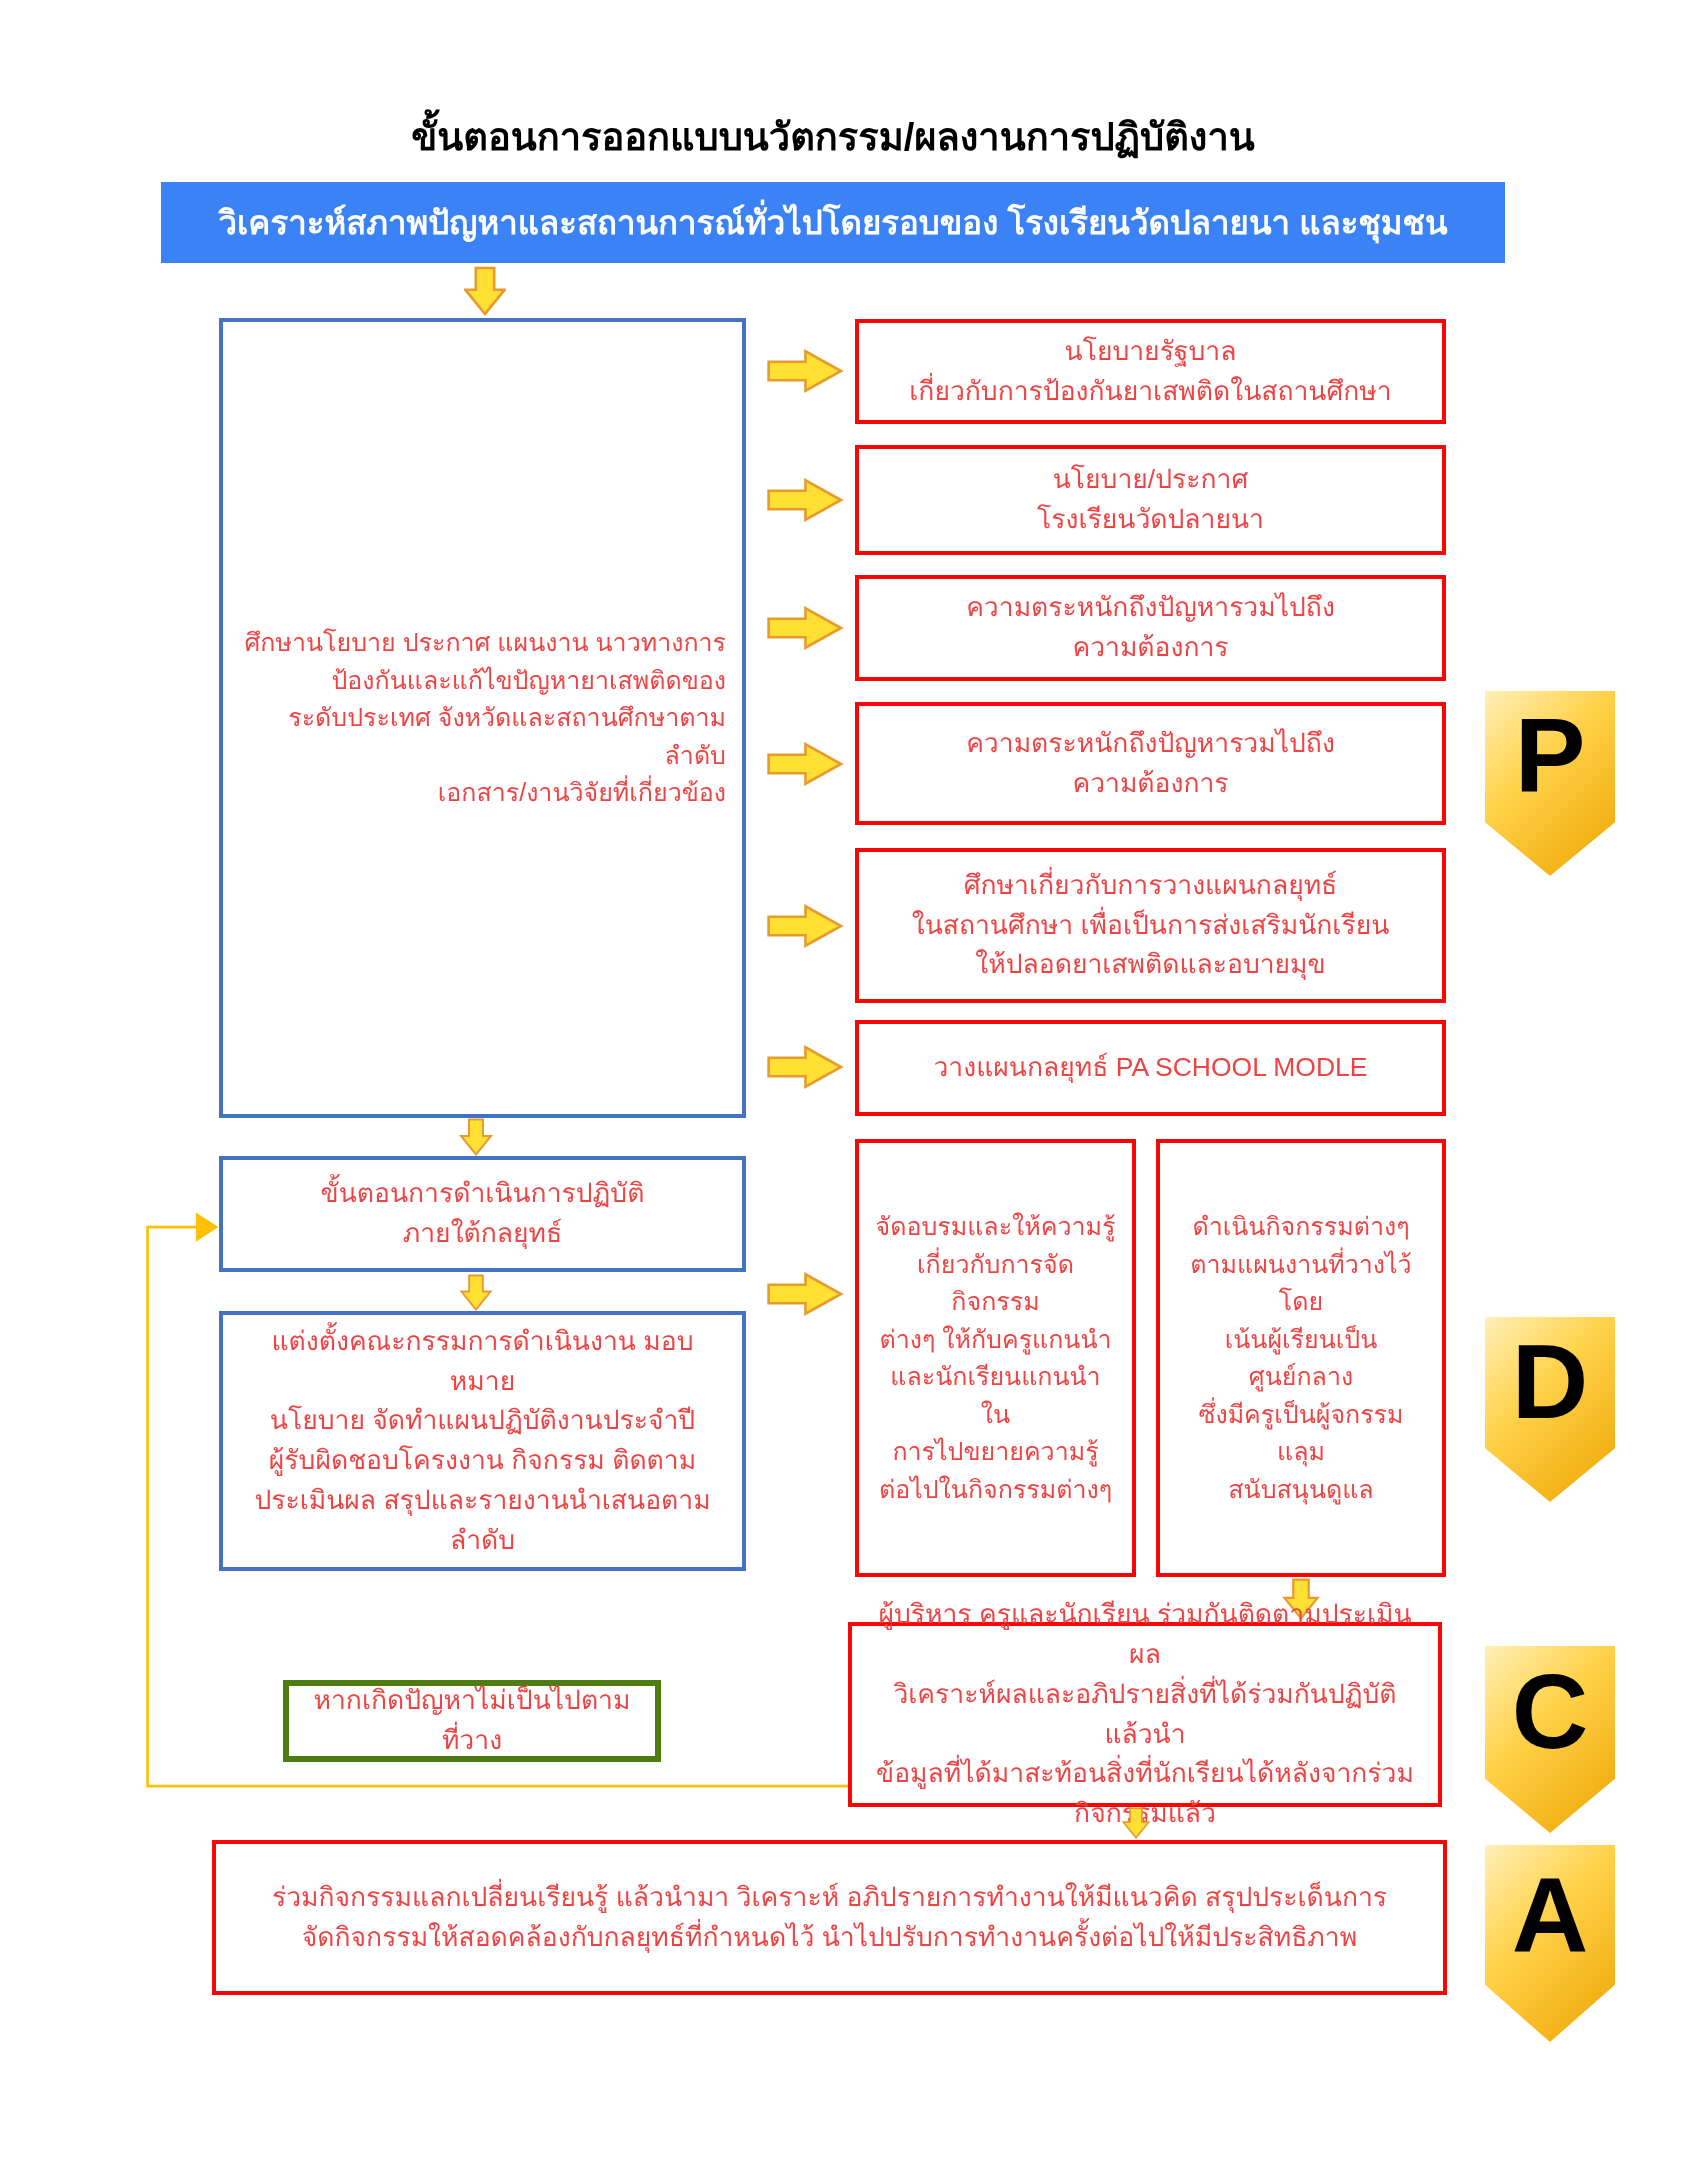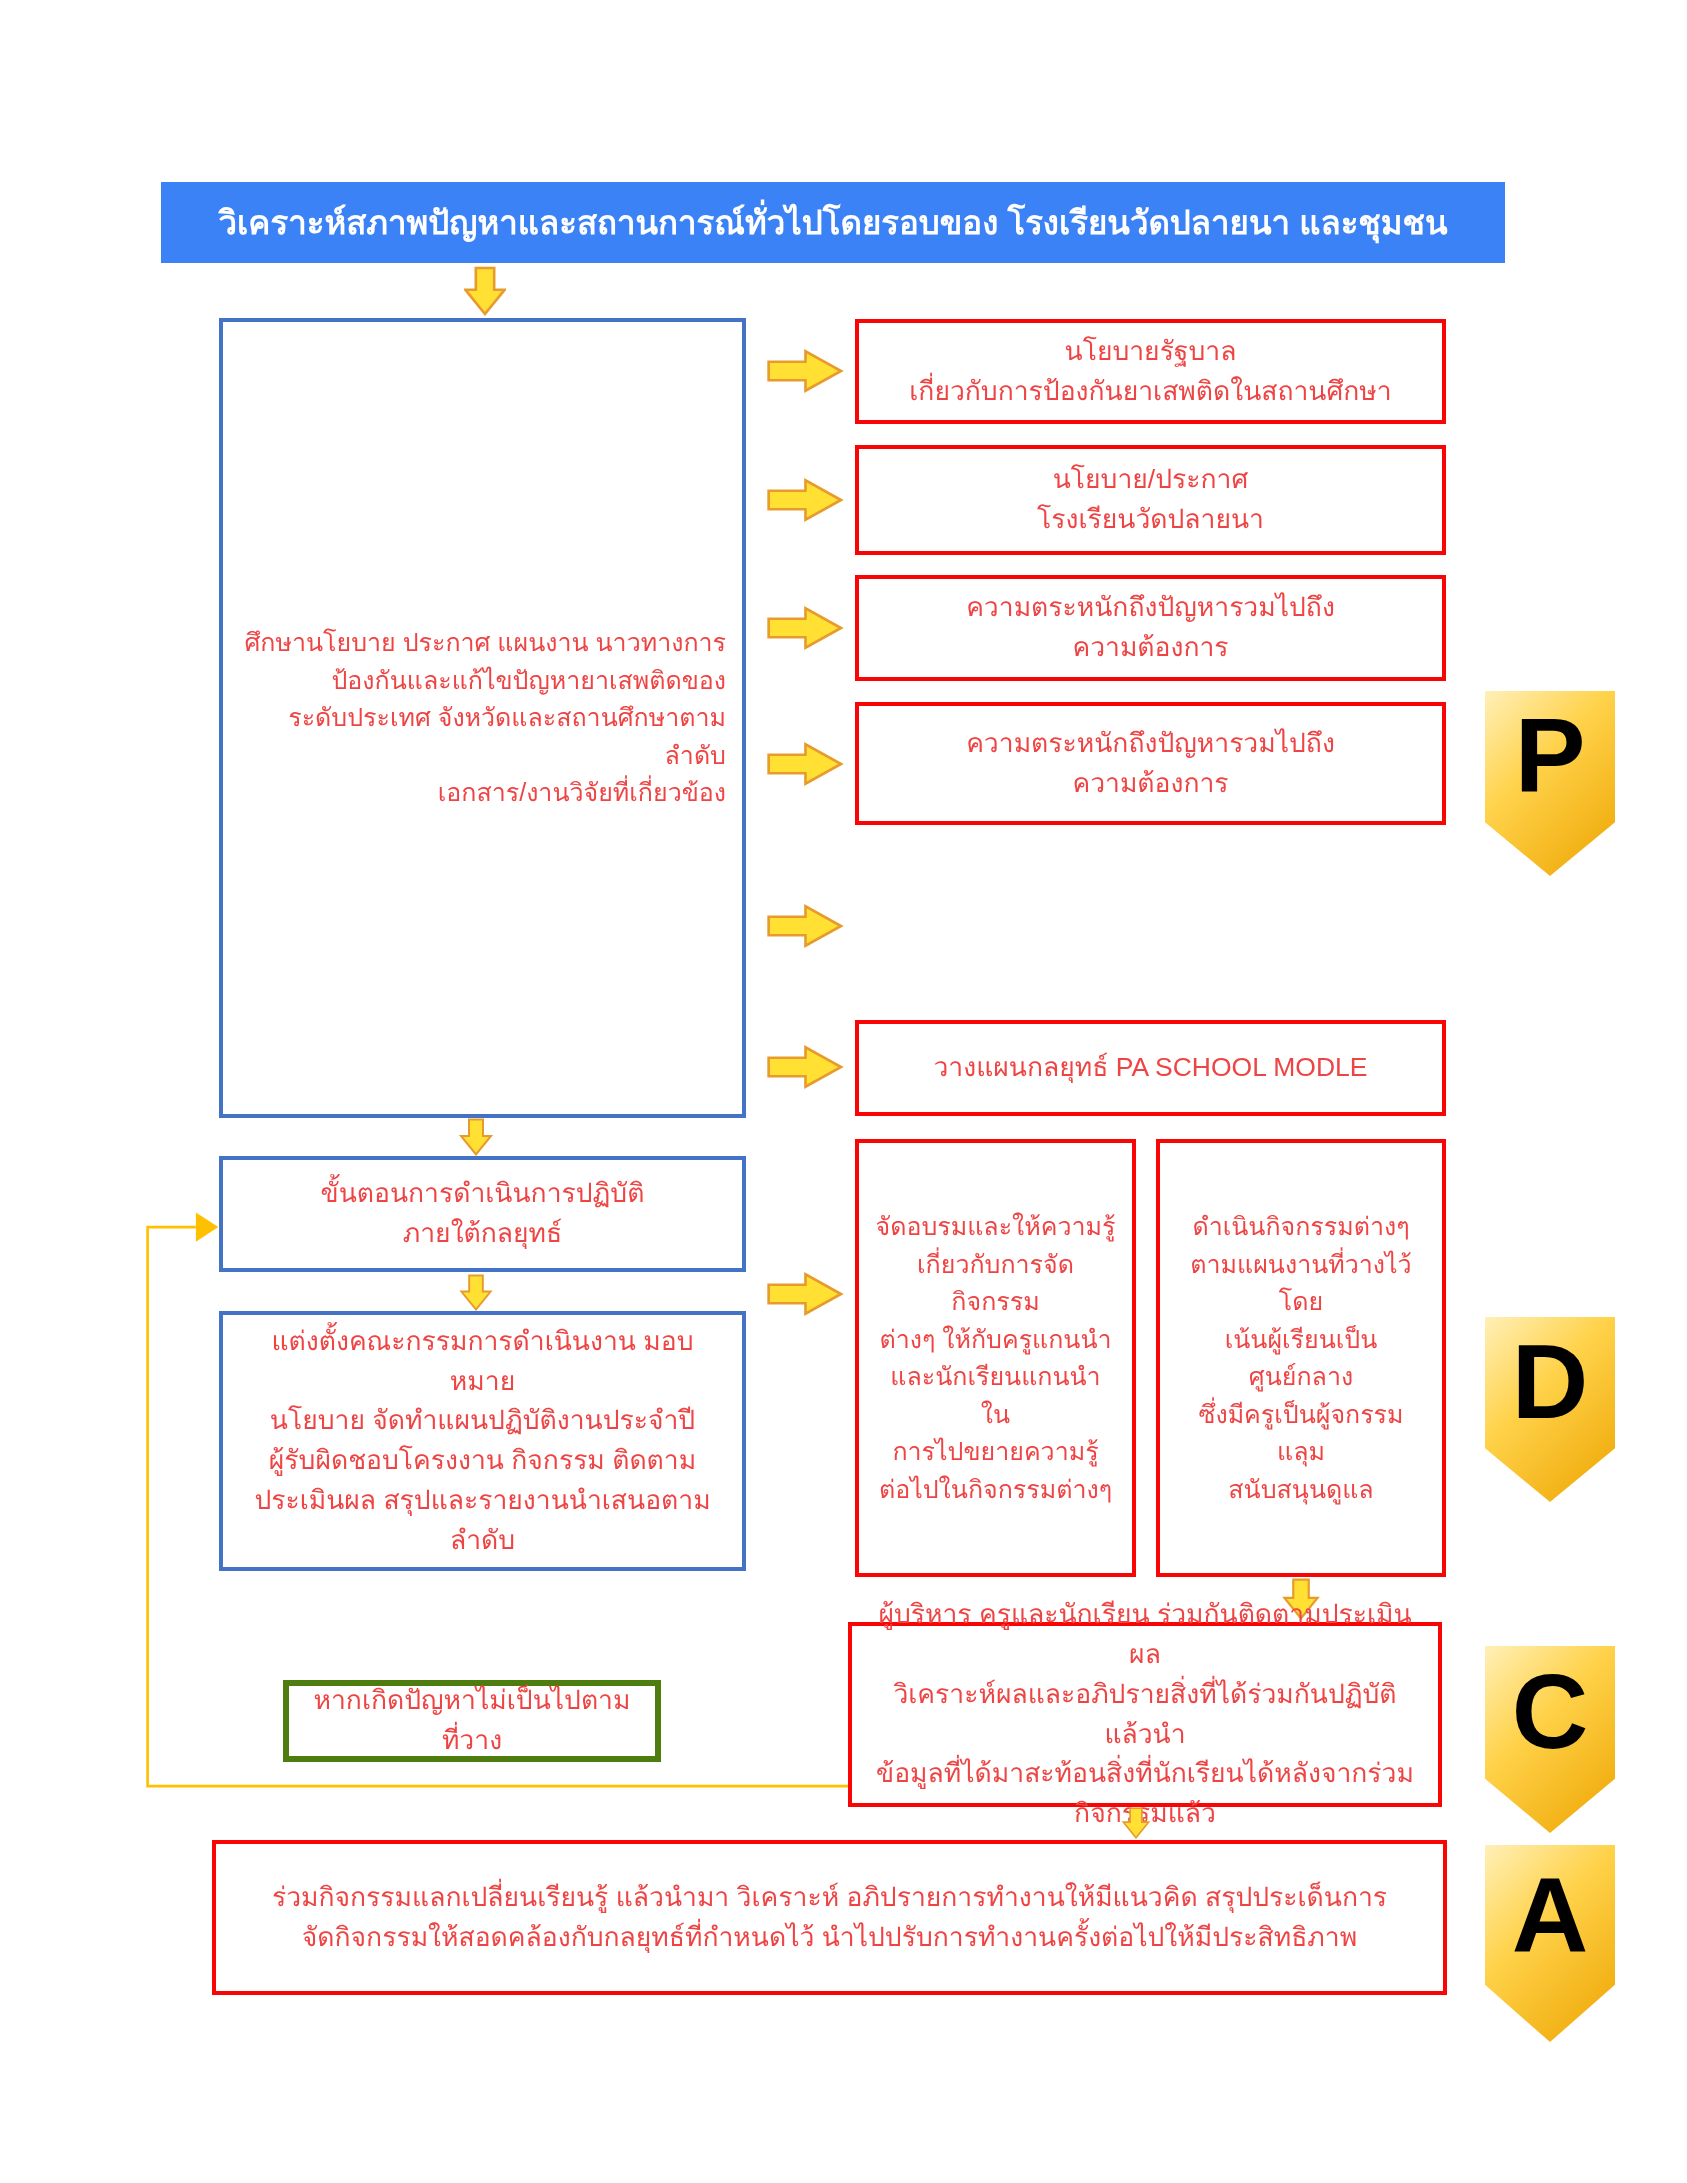--- a/index.html
+++ b/index.html
@@ -52,6 +52,7 @@
     <polygon points="296,1833 330,1855 296,1877" fill="#FFC000"></polygon>
   </svg>
 
+  <div class="abs title">ขั้นตอนการออกแบบนวัตกรรม/ผลงานการปฏิบัติงาน</div>
 
   <div class="abs banner">วิเคราะห์สภาพปัญหาและสถานการณ์ทั่วไปโดยรอบของ โรงเรียนวัดปลายนา และชุมชน</div>
 

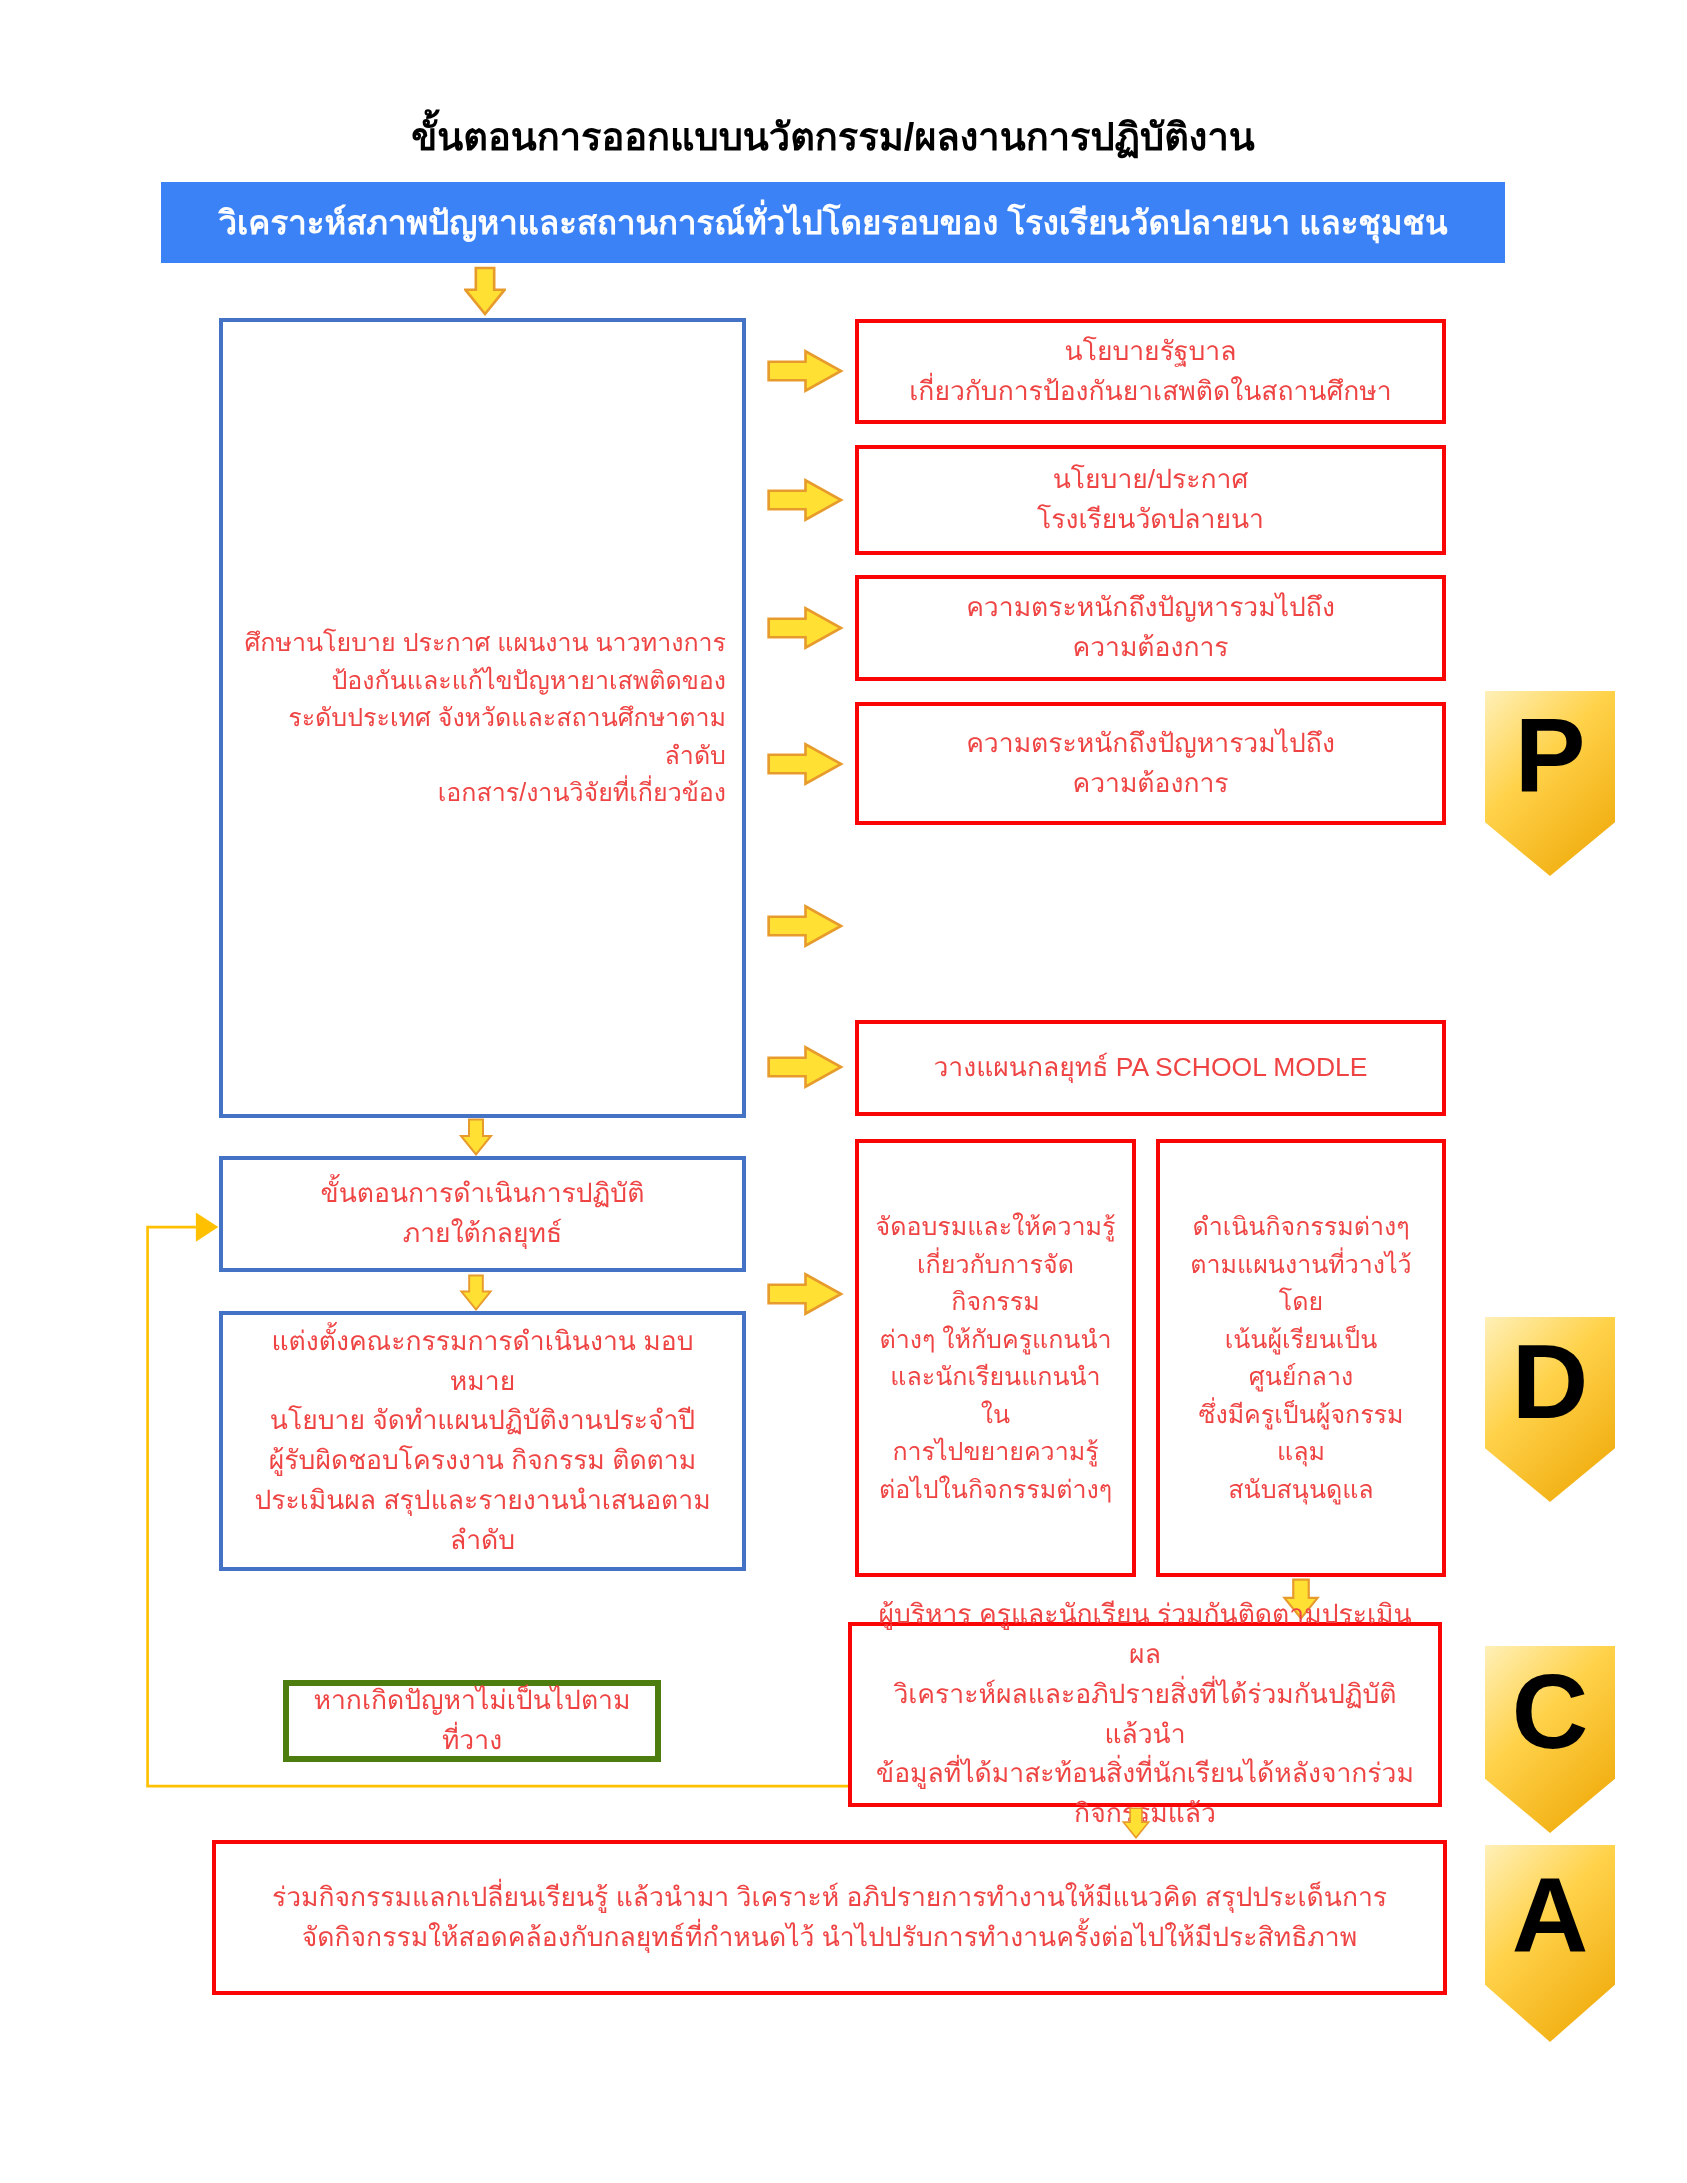--- a/index.html
+++ b/index.html
@@ -92,6 +92,9 @@
 ความต้องการ</div>
   <div class="abs box red" style="left:855px; top:702px; width:591px; height:123px;">ความตระหนักถึงปัญหารวมไปถึง
 ความต้องการ</div>
+  <div class="abs box red" style="left:855px; top:848px; width:591px; height:155px;">ศึกษาเกี่ยวกับการวางแผนกลยุทธ์
+ในสถานศึกษา เพื่อเป็นการส่งเสริมนักเรียน
+ให้ปลอดยาเสพติดและอบายมุข</div>
   <div class="abs box red" style="left:855px; top:1020px; width:591px; height:96px;">วางแผนกลยุทธ์ PA SCHOOL MODLE</div>
 
   <div class="abs badge" style="left:1485px; top:691px; height:185px;">

